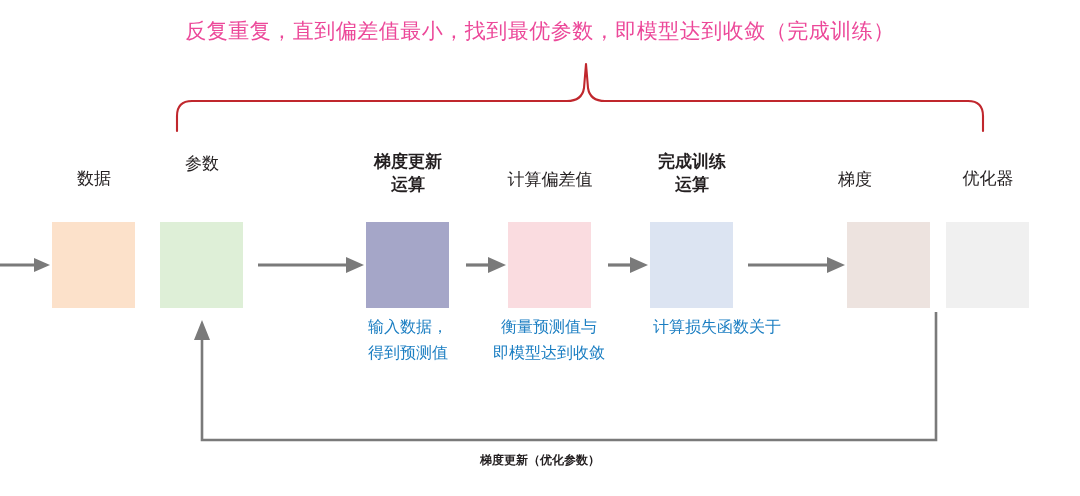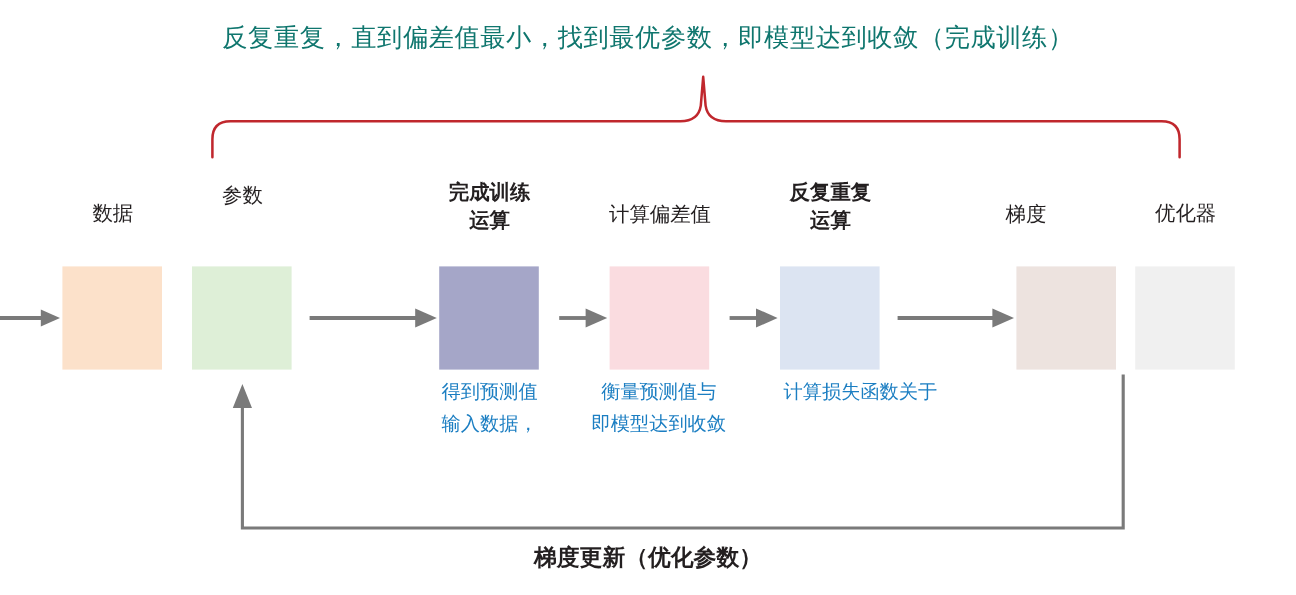--- a/index.html
+++ b/index.html
@@ -25,7 +25,7 @@
     top: 16px;
     width: 1080px;
     text-align: center;
-    color: #0f766e;
+    color: #ec4899;
     font-size: 21px;
     font-weight: 500;
     letter-spacing: 0.5px;

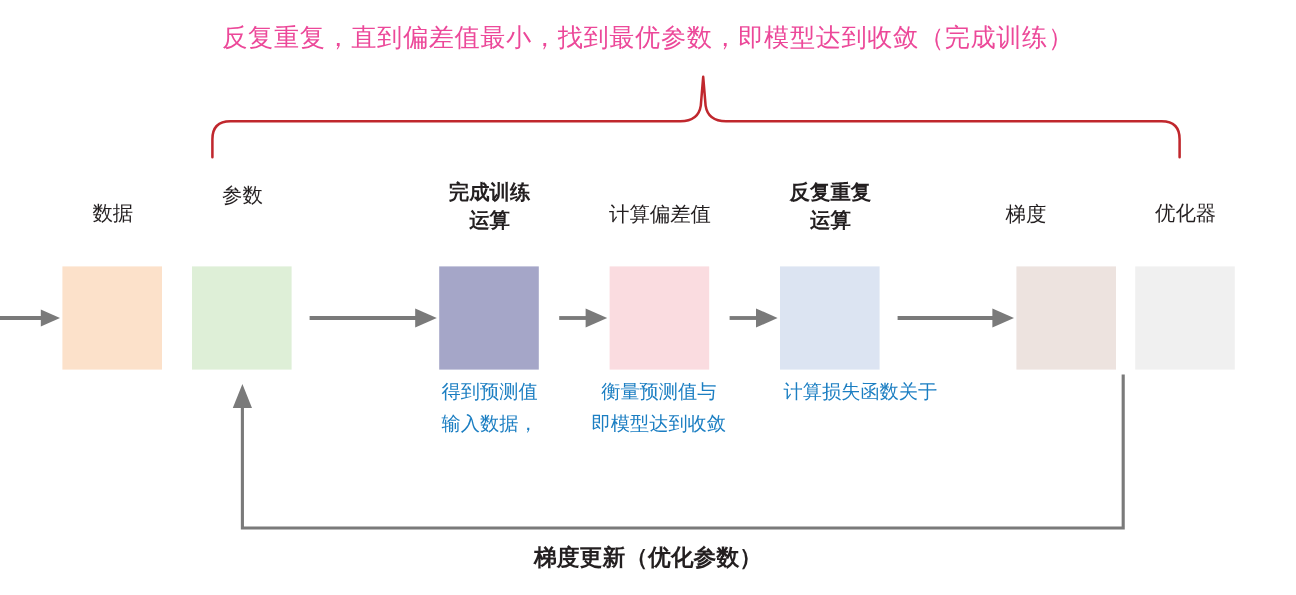--- a/index.html
+++ b/index.html
@@ -136,7 +136,7 @@
   <div class="abs stage-box" style="left:160px; width:83px; background:#DEEFD7;"></div>
 
   <div class="abs stage-label bold" style="left:345px; top:150px; width:126px;">
-    <div>完成训练</div>
+    <div>梯度更新</div>
     <div>运算</div>
   </div>
   <div class="abs stage-box" style="left:366px; width:83px; background:#A5A6C8;"></div>

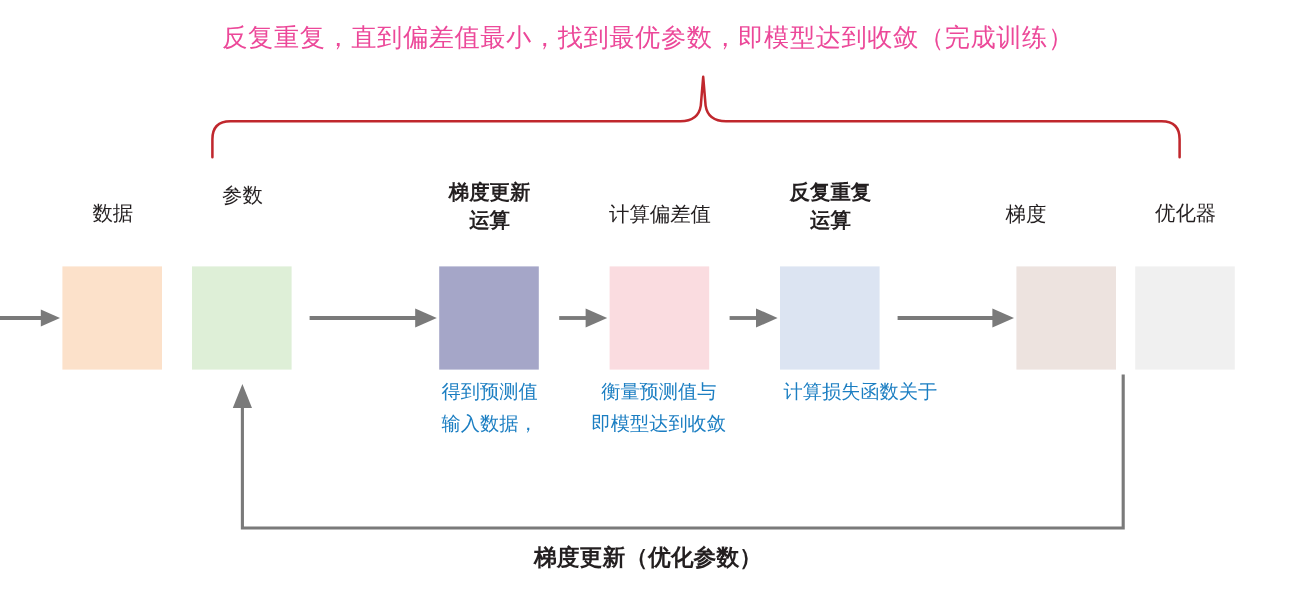--- a/index.html
+++ b/index.html
@@ -155,7 +155,7 @@
   </div>
 
   <div class="abs stage-label bold" style="left:629px; top:150px; width:126px;">
-    <div>反复重复</div>
+    <div>完成训练</div>
     <div>运算</div>
   </div>
   <div class="abs stage-box" style="left:650px; width:83px; background:#DCE4F2;"></div>

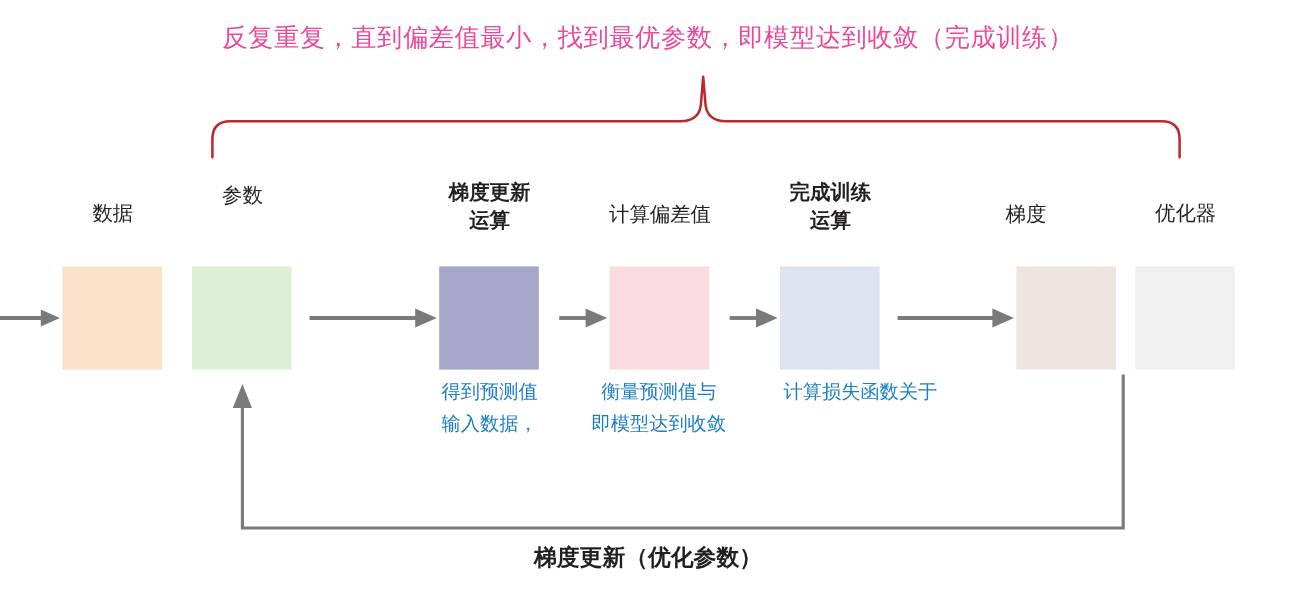--- a/index.html
+++ b/index.html
@@ -141,8 +141,8 @@
   </div>
   <div class="abs stage-box" style="left:366px; width:83px; background:#A5A6C8;"></div>
   <div class="abs stage-caption" style="left:333px; width:150px;">
+    <div>输入数据，</div>
     <div>得到预测值</div>
-    <div>输入数据，</div>
   </div>
 
   <div class="abs stage-label" style="left:482px; top:168px; width:136px;">

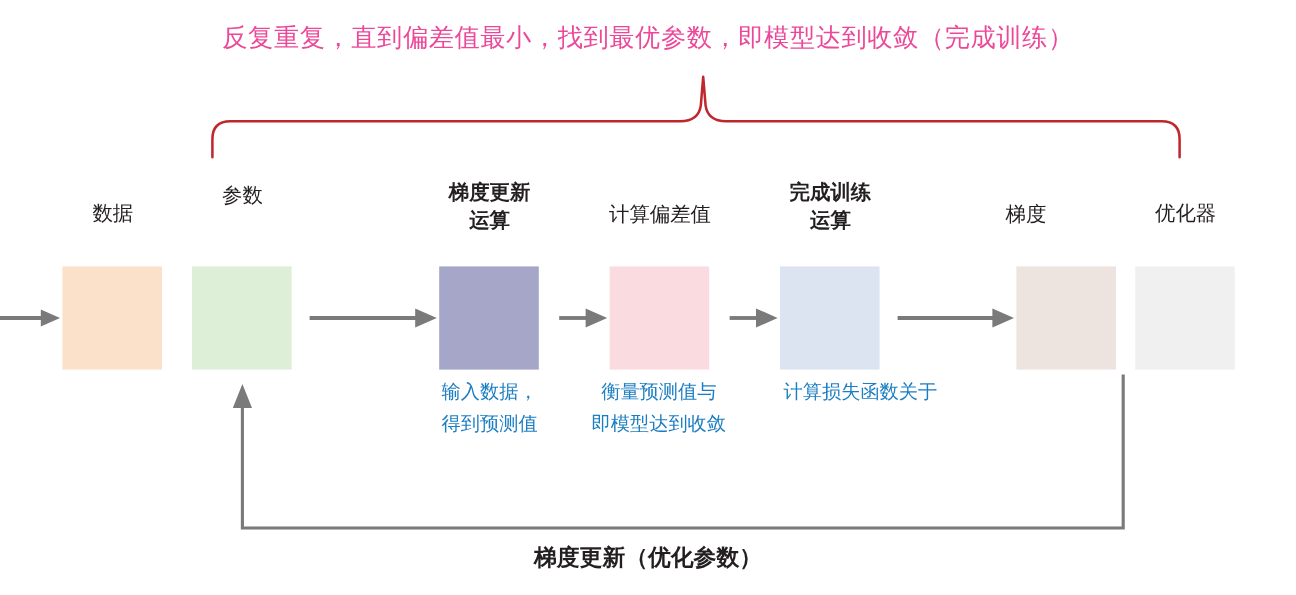--- a/index.html
+++ b/index.html
@@ -73,7 +73,7 @@
     width: 1080px;
     text-align: center;
     color: #231f20;
-    font-size: 19px;
+    font-size: 12px;
     font-weight: bold;
     white-space: nowrap;
   }

